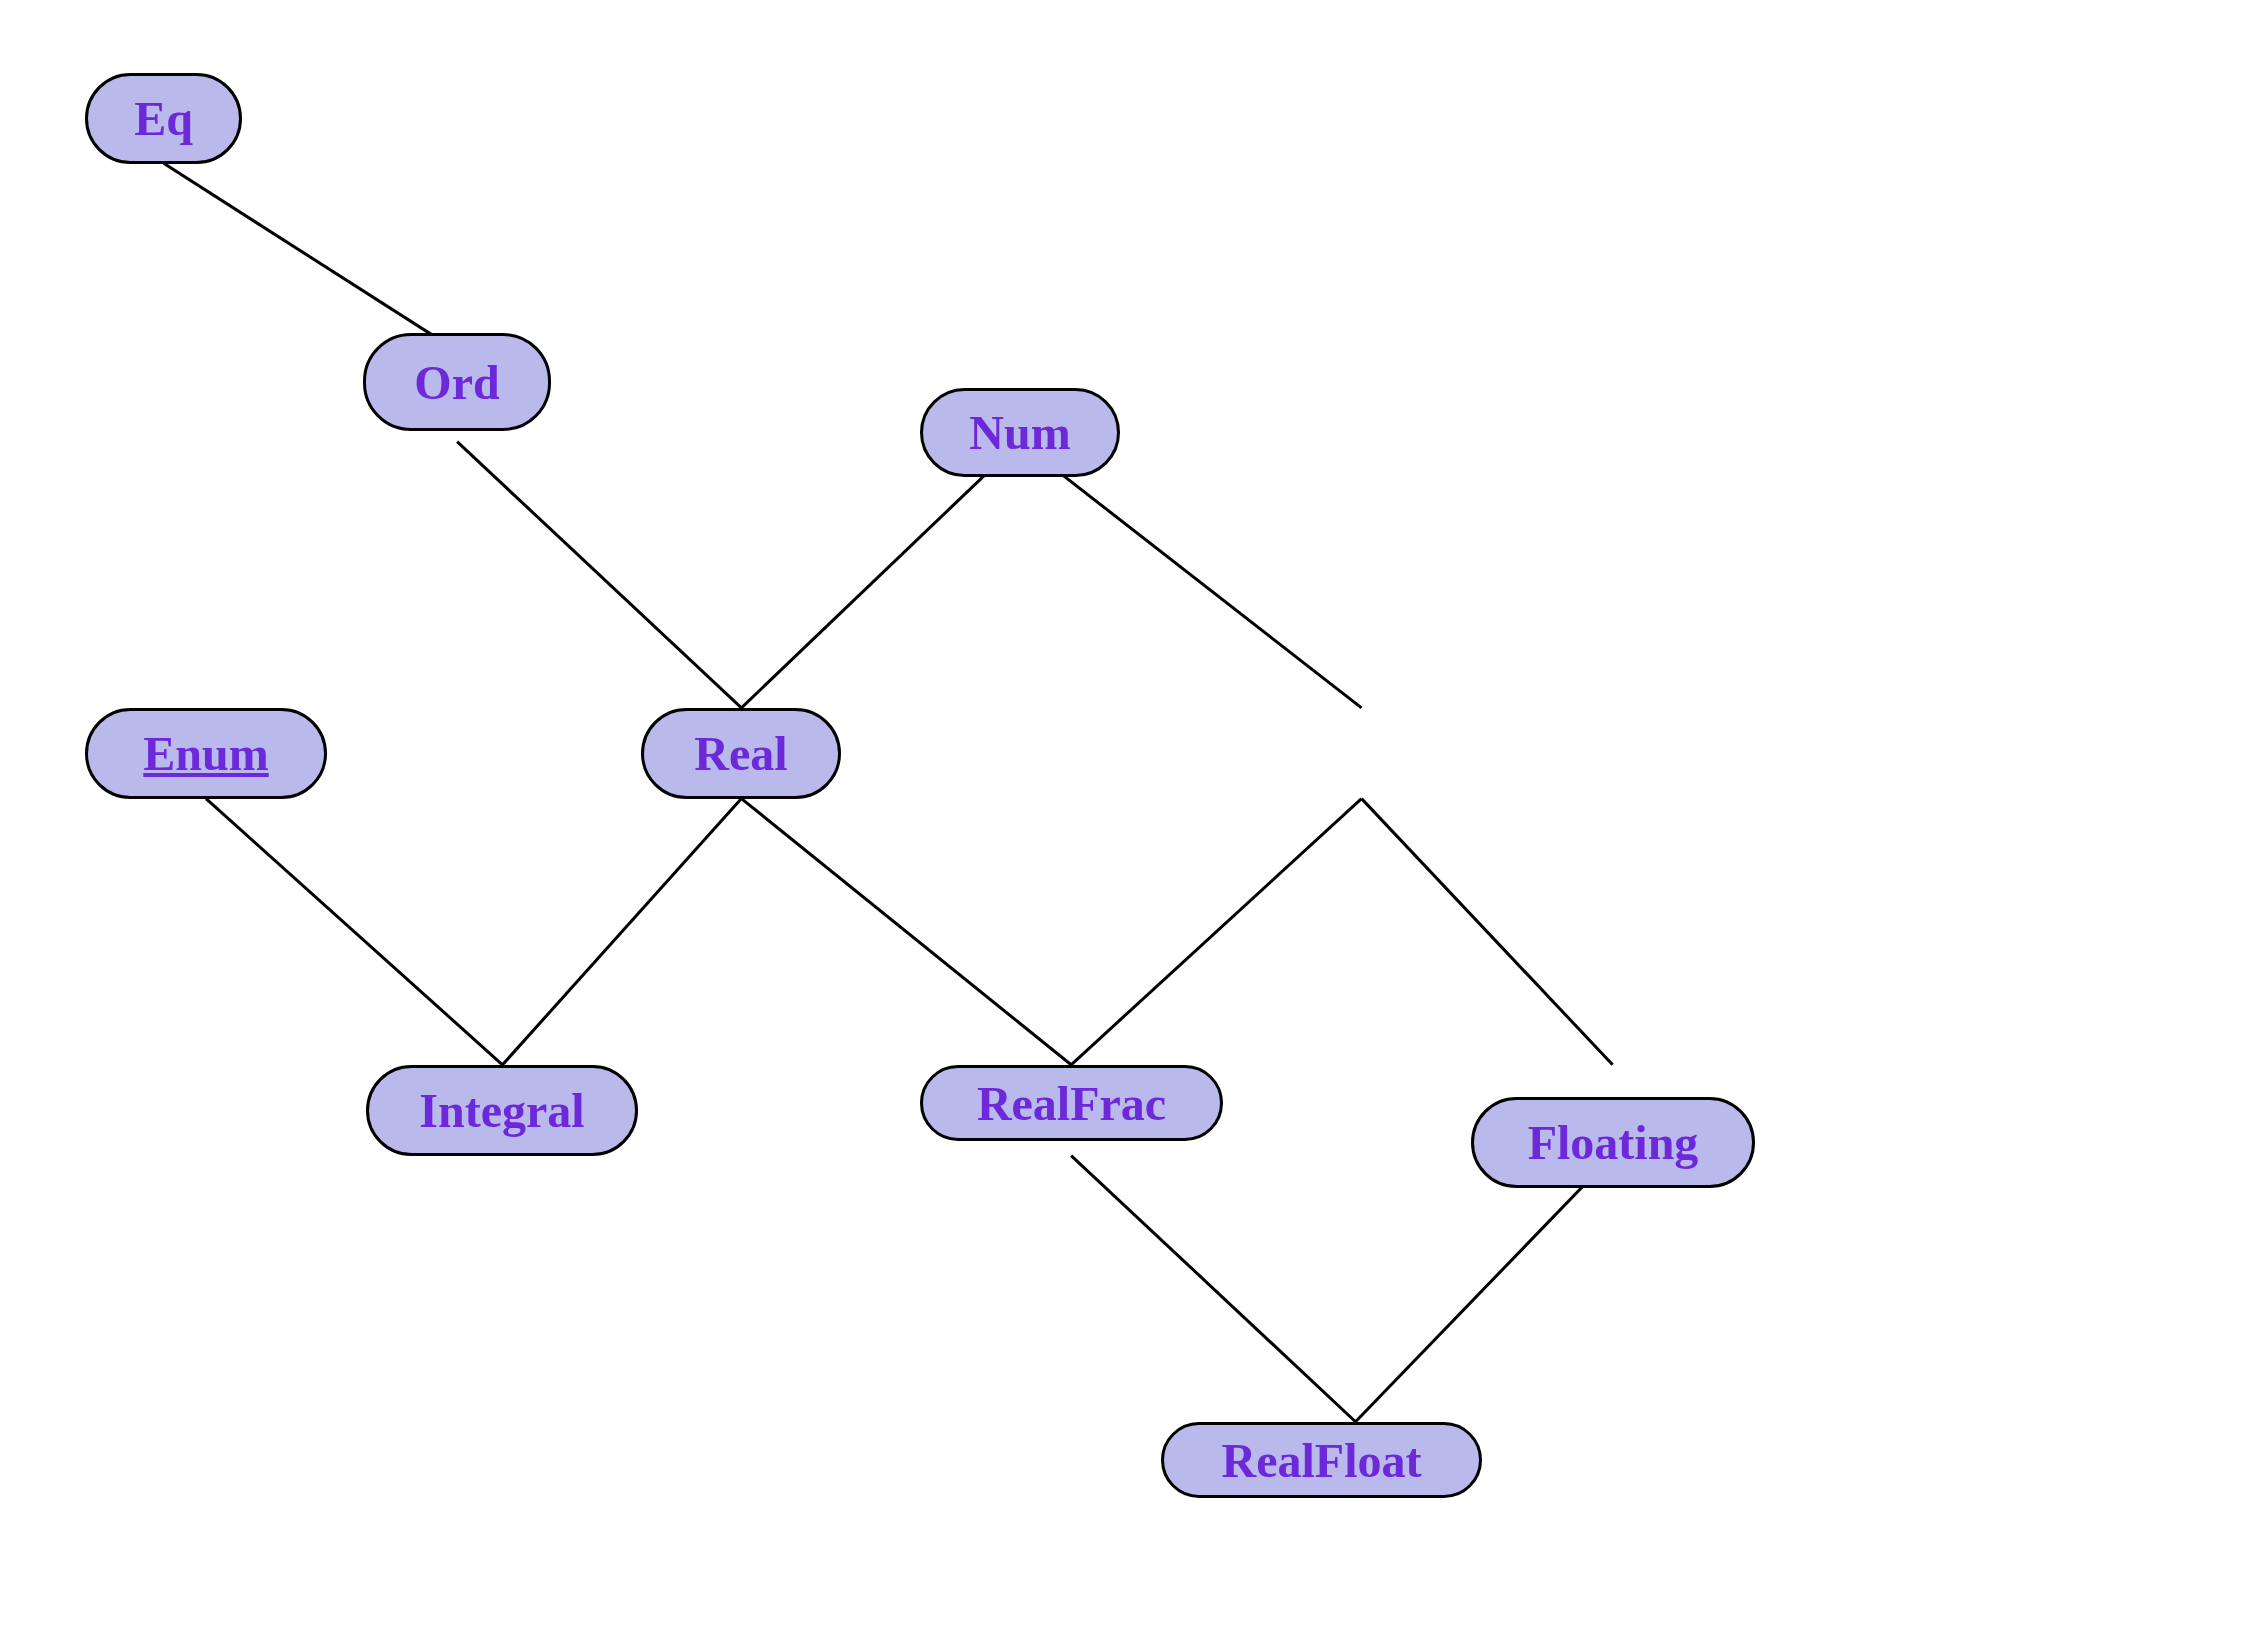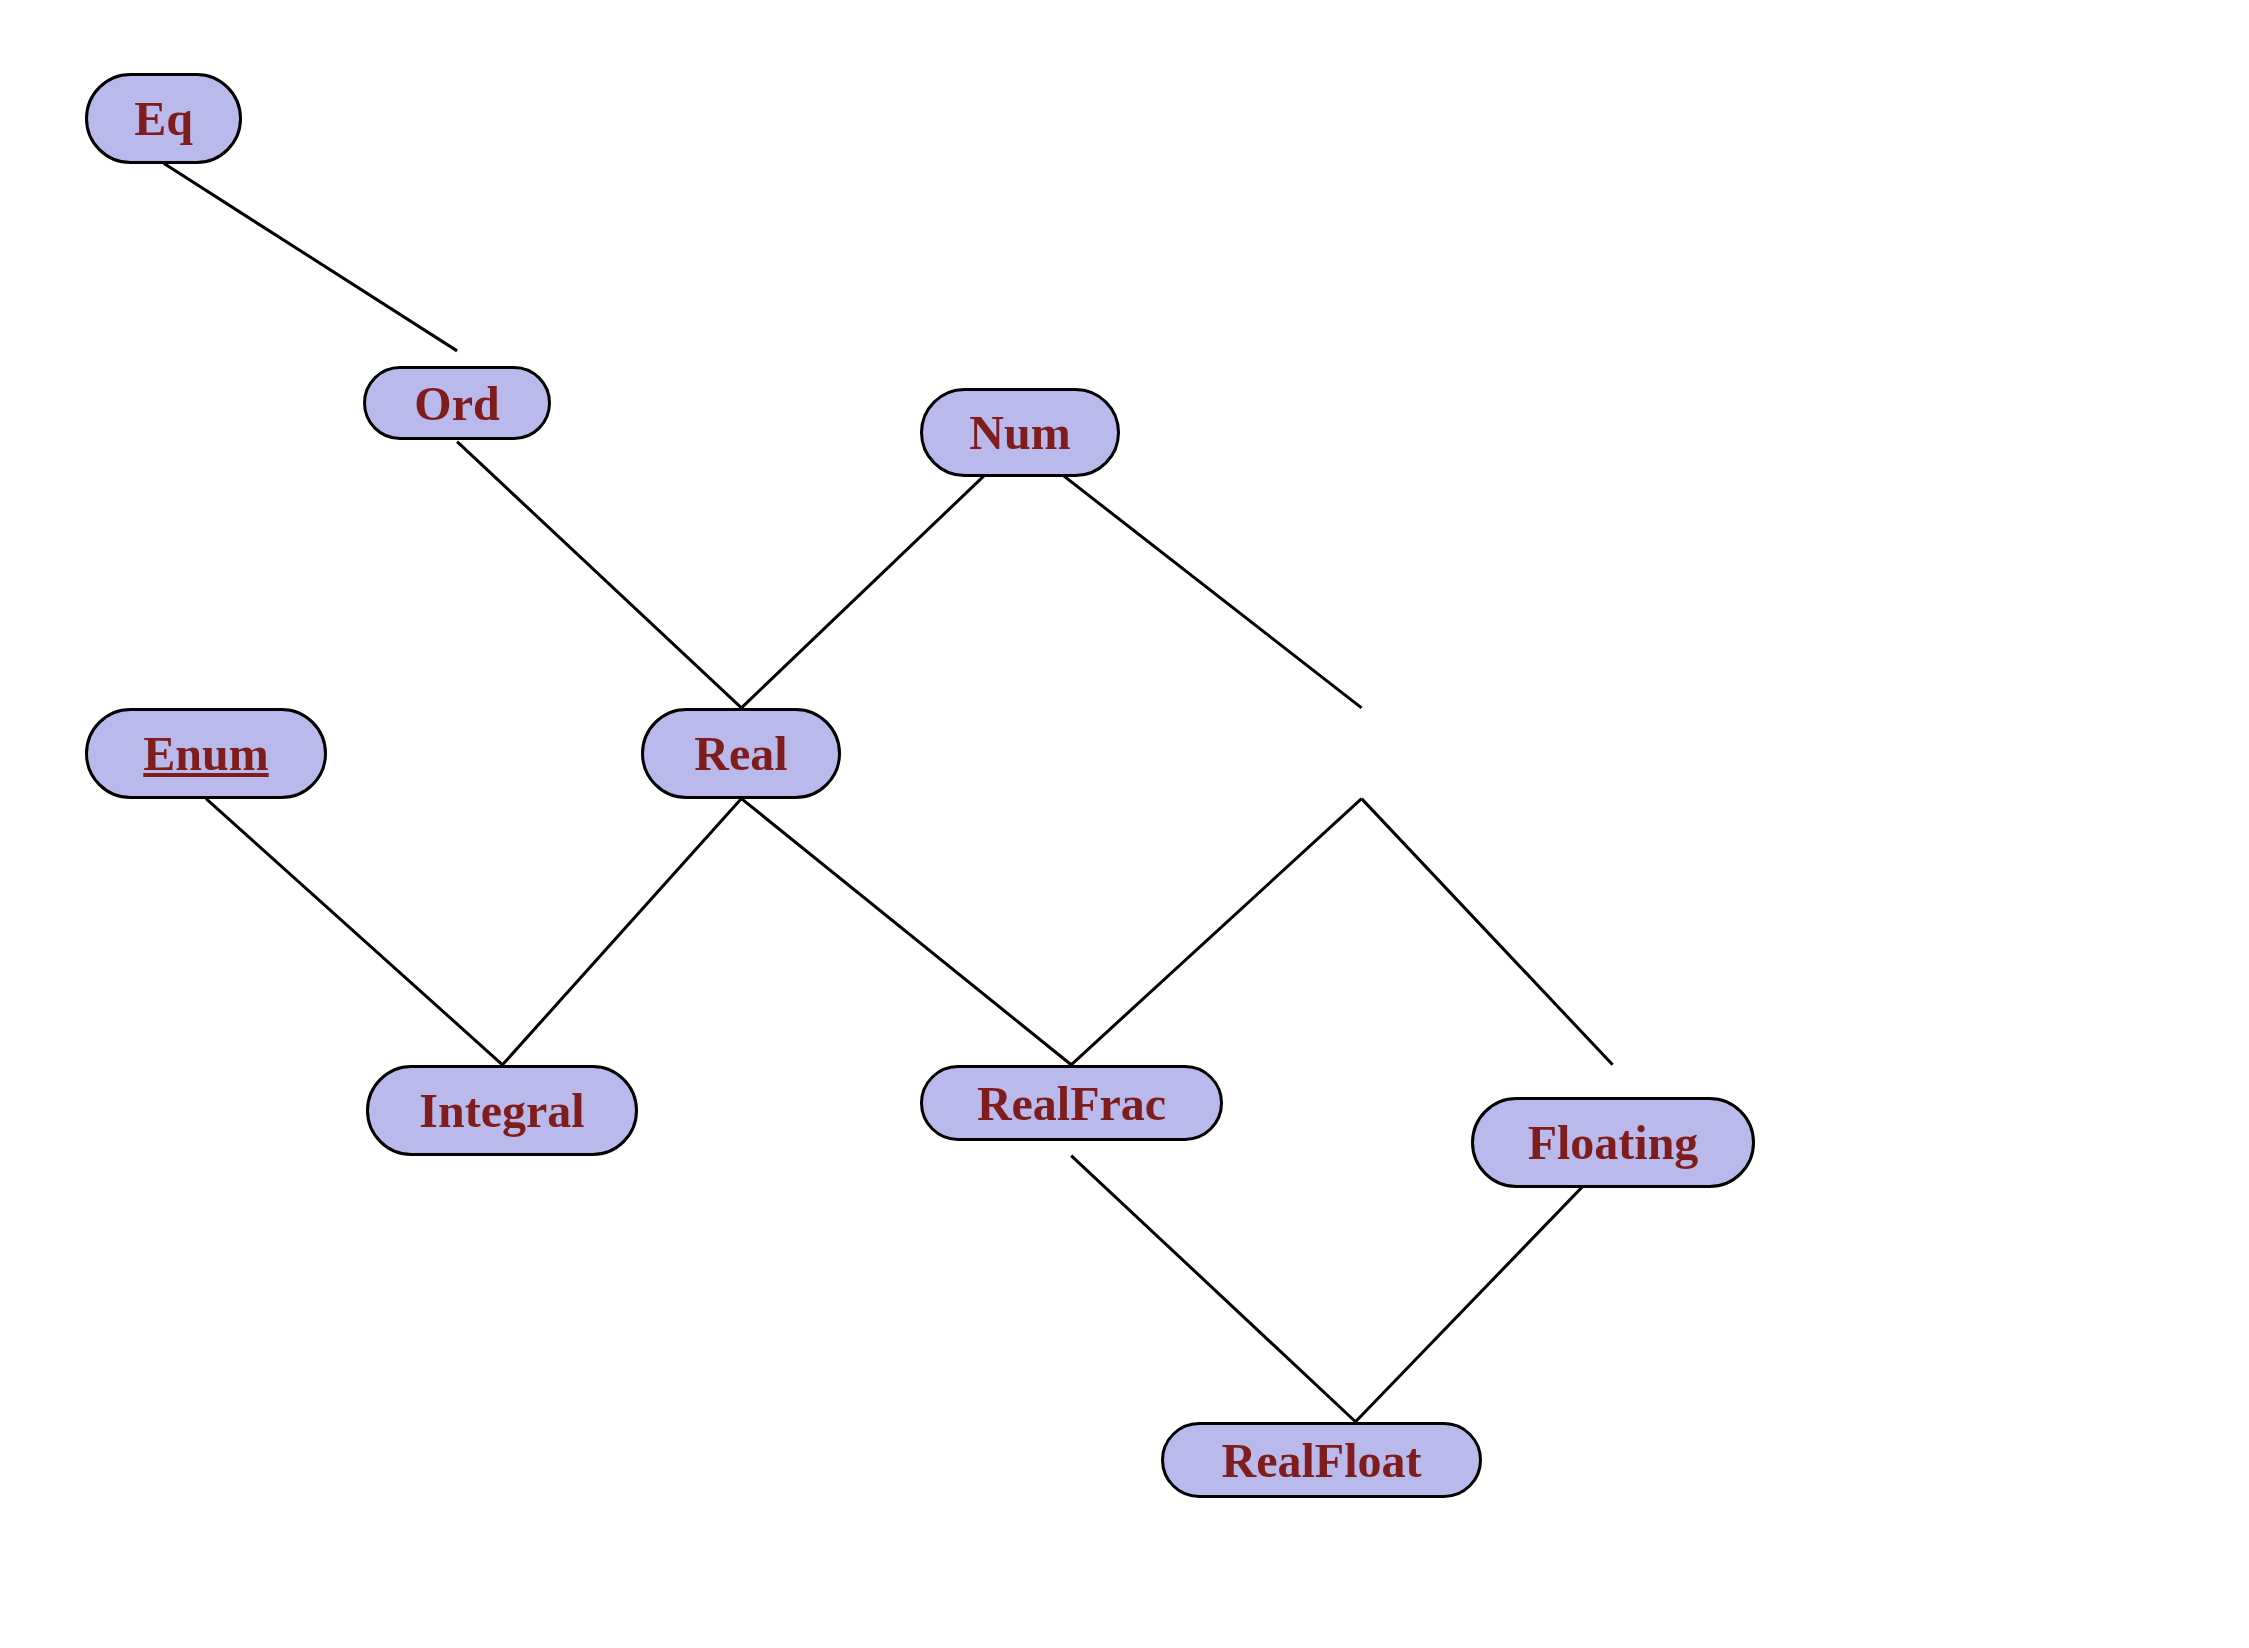--- a/index.html
+++ b/index.html
@@ -23,7 +23,7 @@
       justify-content: center;
       font-size: 48px;
       font-weight: bold;
-      color: #7f1d1d;
+      color: #6d28d9;
       font-family: Georgia, 'Times New Roman', serif;
       box-sizing: border-box;
     }

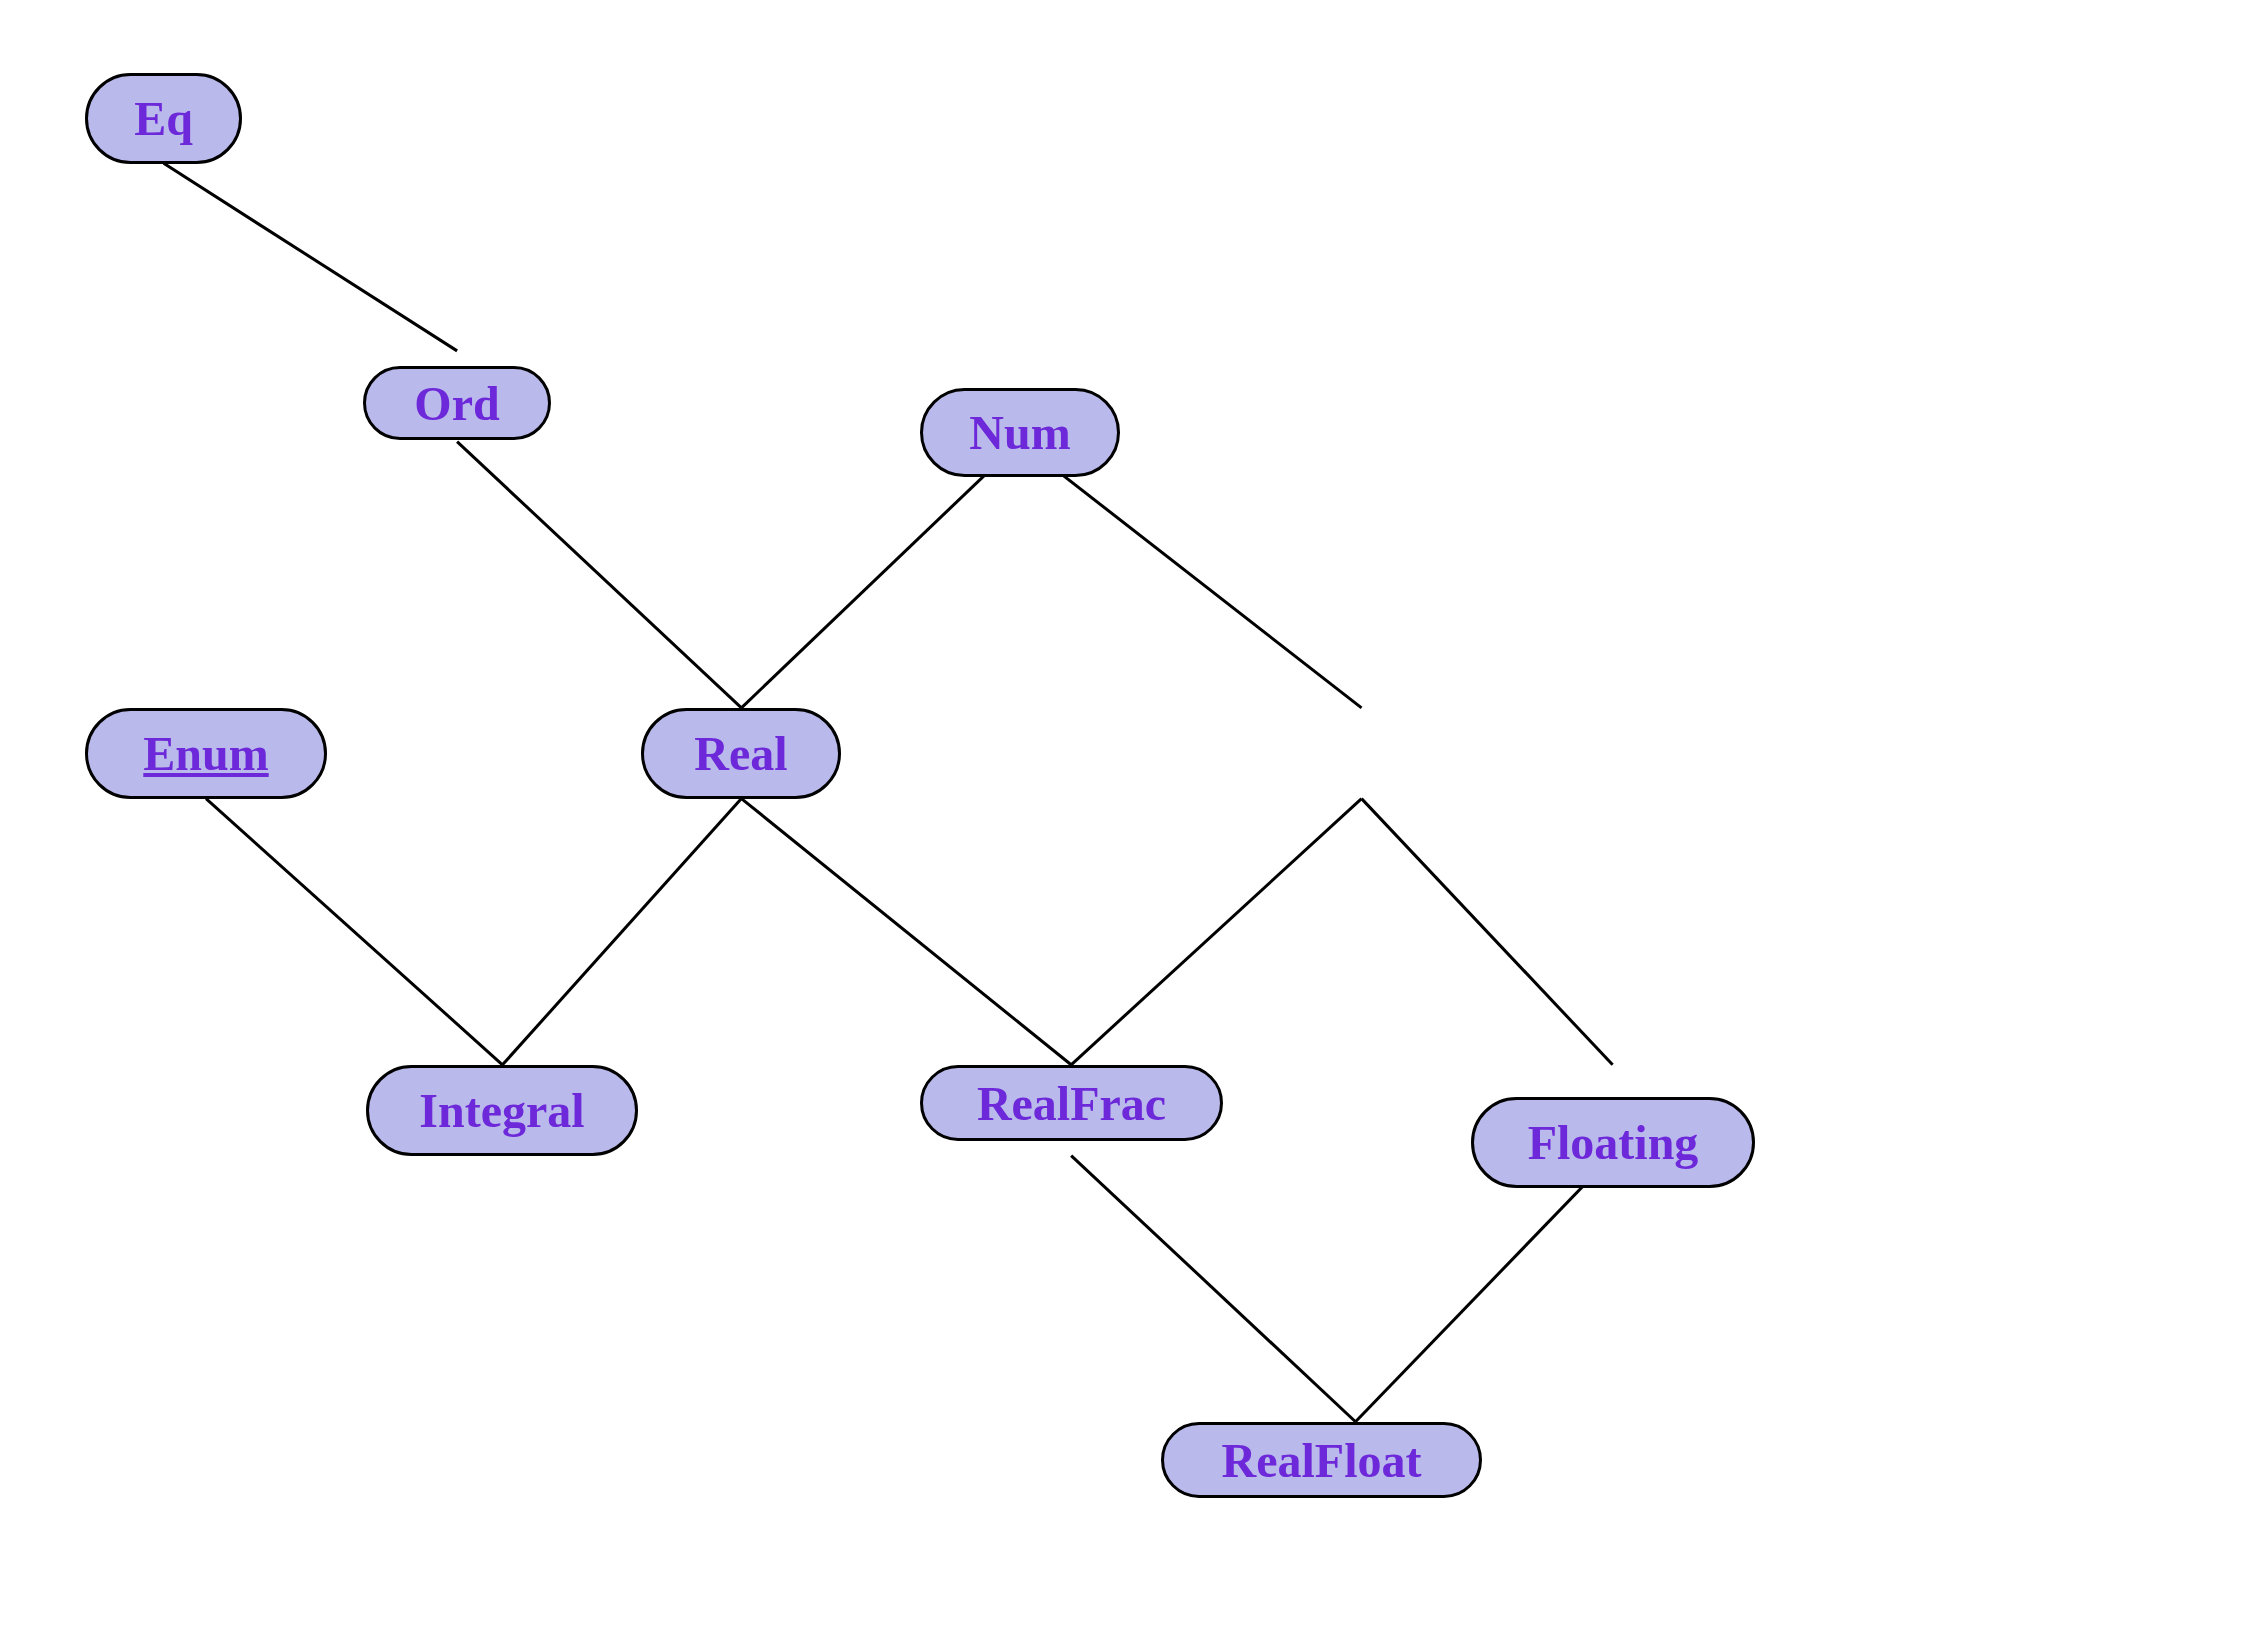--- a/index.html
+++ b/index.html
@@ -61,7 +61,7 @@
   <div class="node" style="left:85px; top:73px; width:157px; height:91px;">
     <span>Eq</span>
   </div>
-  <div class="node" style="left:363px; top:366px; width:188px; height:74px;">
+  <div class="node" style="left:363px; top:333px; width:188px; height:98px;">
     <span>Ord</span>
   </div>
   <div class="node" style="left:920px; top:351px; width:200px; height:89px;margin-top:37px;">

